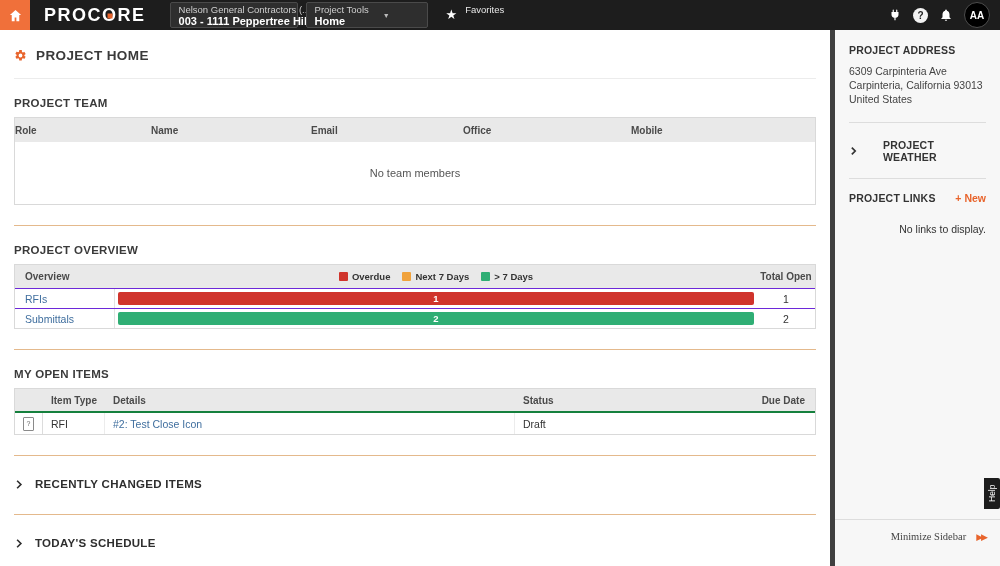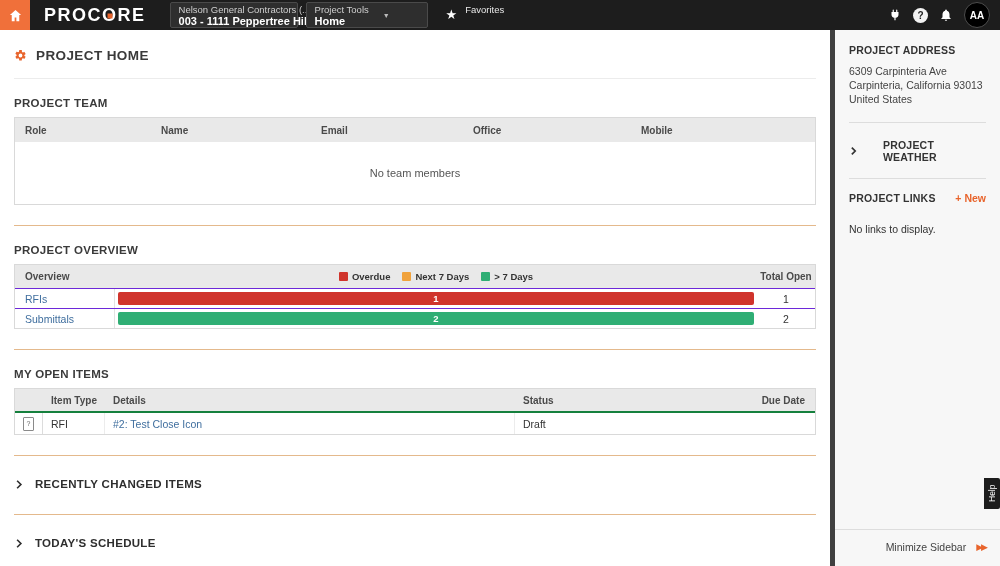--- a/index.html
+++ b/index.html
@@ -52,7 +52,7 @@
   .tbl { margin-top:8px; border:1px solid #d9d9d9; font-size:10.5px; }
   .tbl-head { background:#e9e9e9; display:flex; font-weight:bold; color:#4a4a4a; font-size:10px; }
   .team-head { height:24px; align-items:center; }
-  .team-head > div { padding-left:10px; }
+  .team-head > div { }
   .c-role{width:17%;} .c-name{width:20%;} .c-email{width:19%;} .c-office{width:21%;} .c-mobile{width:23%;}
   .team-empty { height:62px; display:flex; align-items:center; justify-content:center;
     color:#555; font-size:11px; }

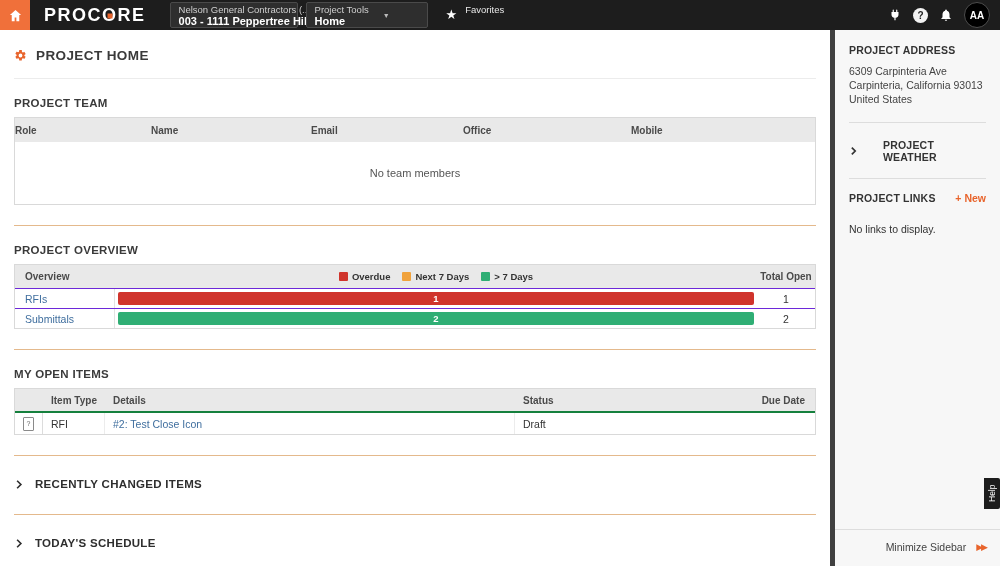--- a/index.html
+++ b/index.html
@@ -98,7 +98,7 @@
   .sb-row { margin-top:16px; display:flex; align-items:center; gap:25px; cursor:pointer; }
   .sb-links-row { margin-top:13px; display:flex; justify-content:space-between; }
   .sb-new { color:#e8642c; font-weight:bold; cursor:pointer; }
-  .sb-empty { margin-top:19px; text-align:left; color:#333; }
+  .sb-empty { margin-top:19px; text-align:right; color:#333; }
   .sb-bottom { position:absolute; bottom:2px; left:0; right:0; }
   .sb-bottom .sb-divider { margin:0; }
   .minimize-row { display:flex; align-items:center; justify-content:flex-end; gap:10px;

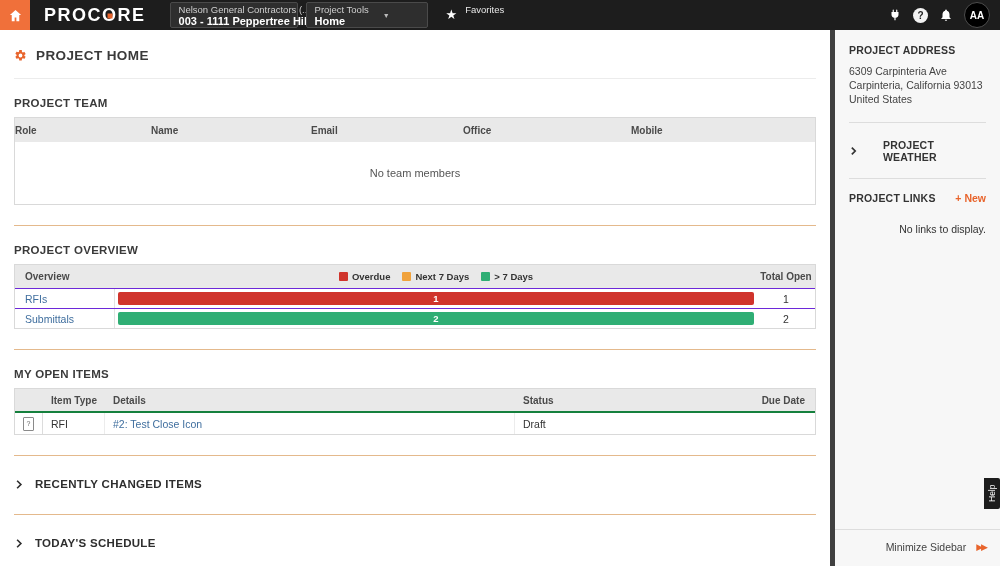--- a/index.html
+++ b/index.html
@@ -99,7 +99,7 @@
   .sb-links-row { margin-top:13px; display:flex; justify-content:space-between; }
   .sb-new { color:#e8642c; font-weight:bold; cursor:pointer; }
   .sb-empty { margin-top:19px; text-align:right; color:#333; }
-  .sb-bottom { position:absolute; bottom:2px; left:0; right:0; }
+  .sb-bottom { position:absolute; bottom:13px; left:0; right:0;font-family:Liberation Serif, serif; }
   .sb-bottom .sb-divider { margin:0; }
   .minimize-row { display:flex; align-items:center; justify-content:flex-end; gap:10px;
     padding:11px 14px; cursor:pointer; color:#444; }

